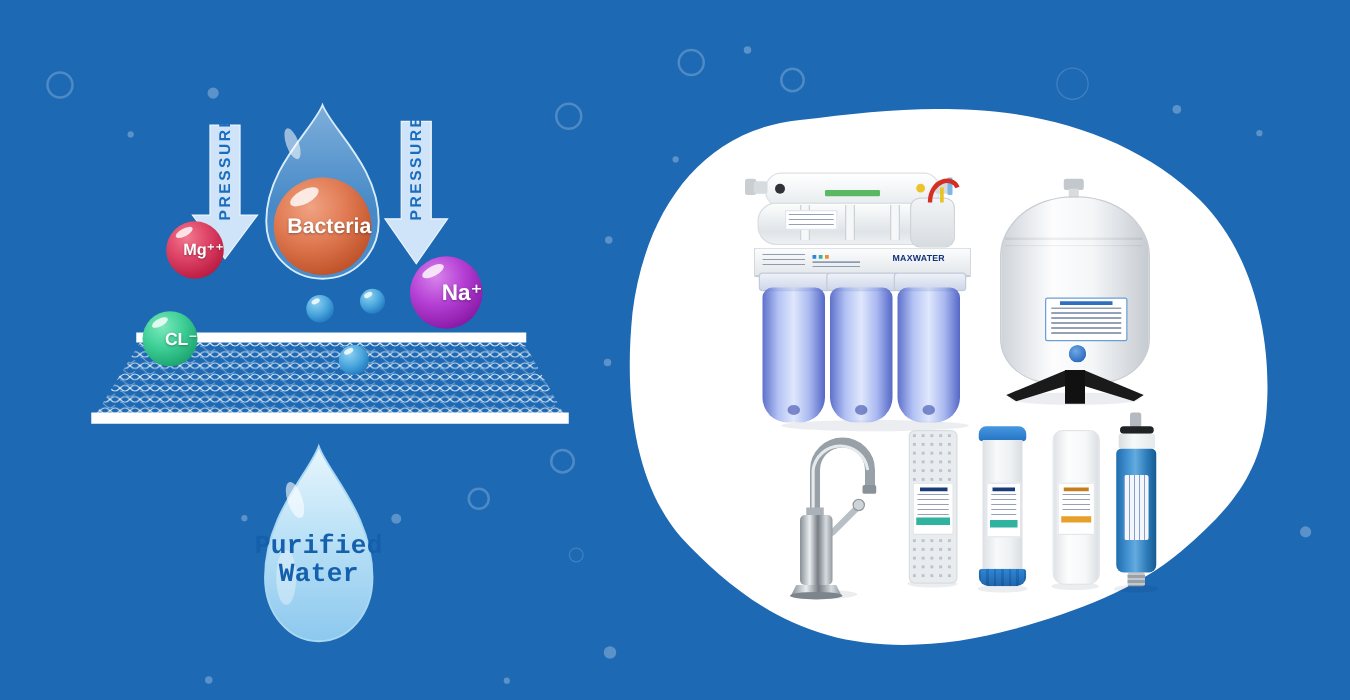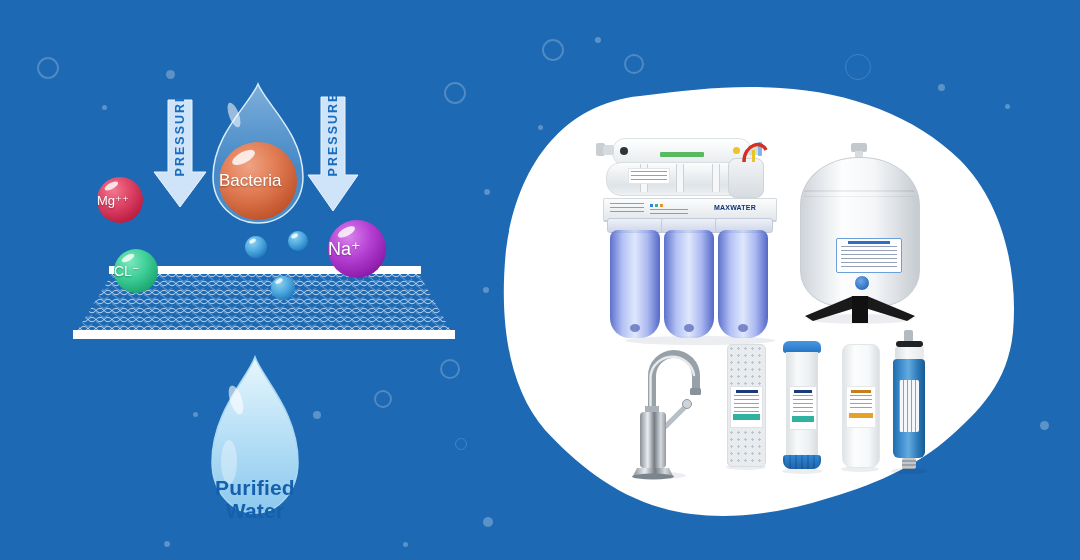--- a/index.html
+++ b/index.html
@@ -16,8 +16,8 @@
   
   .layer{position:absolute;left:0;top:0;z-index:2;}
   
-  .ball{position:absolute;border-radius:50%;display:flex;align-items:center;justify-content:flex-start;
-        color:#fff;font-weight:normal;text-shadow:0 1px 2px rgba(0,0,0,.35);z-index:3;}
+  .ball{position:absolute;border-radius:50%;display:flex;align-items:center;justify-content:flex-end;
+        color:#fff;font-weight:bold;text-shadow:0 1px 2px rgba(0,0,0,.35);z-index:3;}
   .ball::before{content:"";position:absolute;width:32%;height:14%;left:16%;top:13%;
         background:rgba(255,255,255,.8);border-radius:50%;transform:rotate(-28deg);}
   .b-mg{background:radial-gradient(circle at 36% 28%, #f2788f 0%, #e0486a 35%, #c22348 70%, #9c1334 100%);}

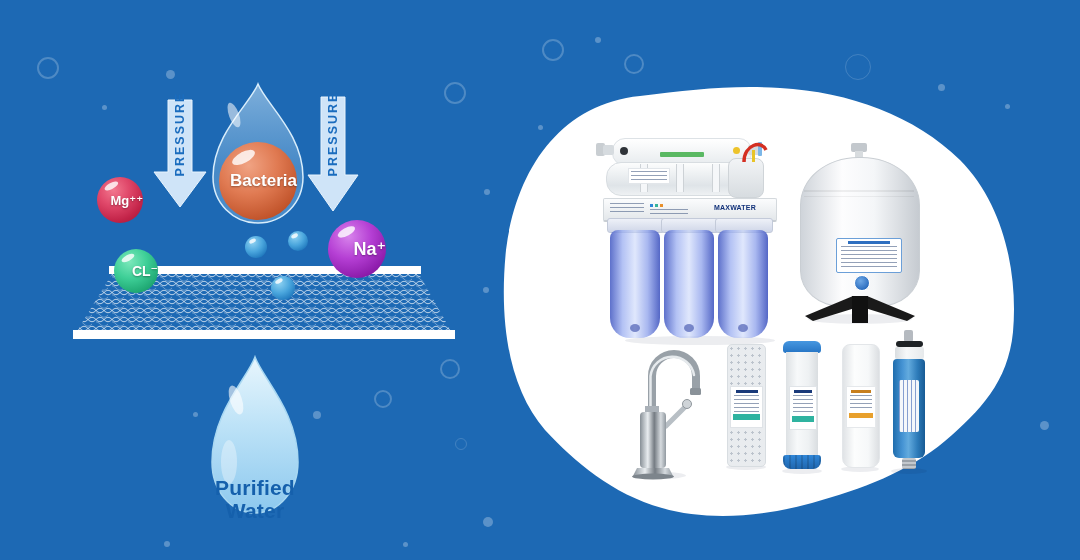--- a/index.html
+++ b/index.html
@@ -20,7 +20,7 @@
         color:#fff;font-weight:bold;text-shadow:0 1px 2px rgba(0,0,0,.35);z-index:3;}
   .ball::before{content:"";position:absolute;width:32%;height:14%;left:16%;top:13%;
         background:rgba(255,255,255,.8);border-radius:50%;transform:rotate(-28deg);}
-  .b-mg{background:radial-gradient(circle at 36% 28%, #f2788f 0%, #e0486a 35%, #c22348 70%, #9c1334 100%);}
+  .b-mg{background:radial-gradient(circle at 36% 28%, #f2788f 0%, #e0486a 35%, #c22348 70%, #9c1334 100%);margin-left:36px;}
   .b-ca{background:radial-gradient(circle at 36% 28%, #f0cd6e 0%, #e0a832 38%, #c7871a 72%, #9e6608 100%);}
   .b-cl{background:radial-gradient(circle at 36% 28%, #7ce8bb 0%, #3ecf97 40%, #1fa873 75%, #0f8256 100%);}
   .b-na{background:radial-gradient(circle at 36% 28%, #d883ec 0%, #b53fd4 40%, #8d1cab 75%, #6a0e86 100%);}

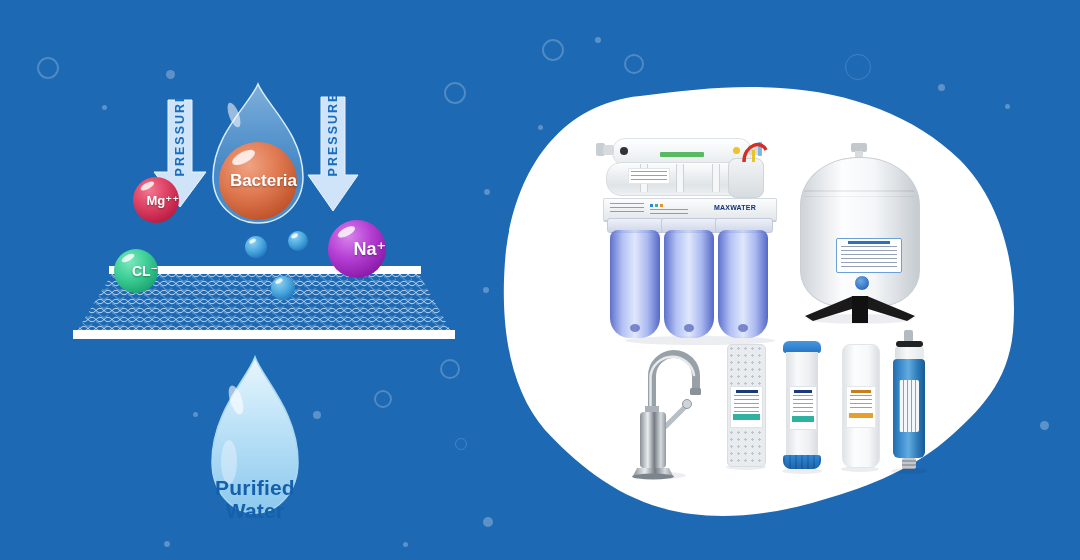--- a/index.html
+++ b/index.html
@@ -133,7 +133,7 @@
   <div class="ball b-cl" style="left:114px;top:249px;width:44px;height:44px;font-size:14px;">
     <span>CL⁻</span>
   </div>
-  <div class="ball b-na" style="left:328px;top:220px;width:58px;height:58px;font-size:18px;">
+  <div class="ball b-na" style="left:328px;top:205px;width:58px;height:58px;font-size:18px;">
     <span>Na⁺</span>
   </div>
   <div class="ball b-wat" style="left:245px;top:236px;width:22px;height:22px;"></div>

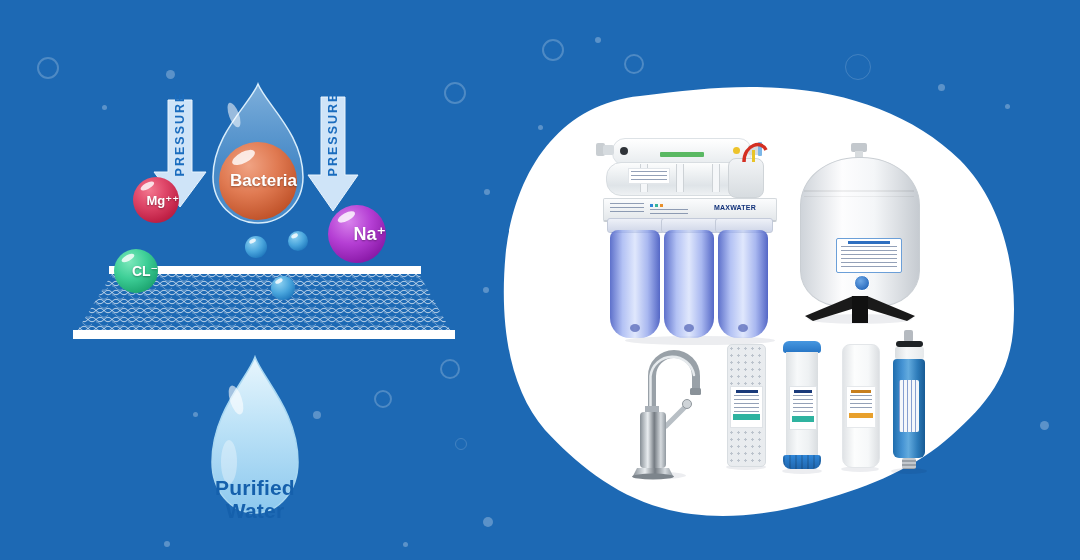--- a/index.html
+++ b/index.html
@@ -140,7 +140,7 @@
   <div class="ball b-wat" style="left:288px;top:231px;width:20px;height:20px;"></div>
   <div class="ball b-wat" style="left:271px;top:276px;width:24px;height:24px;"></div>
 
-  <div class="pure-caption" style="left:203px;top:476px;">
+  <div class="pure-caption" style="left:203px;top:426px;font-family:Liberation Mono, monospace;">
     <div>Purified</div>
     <div>Water</div>
   </div>

